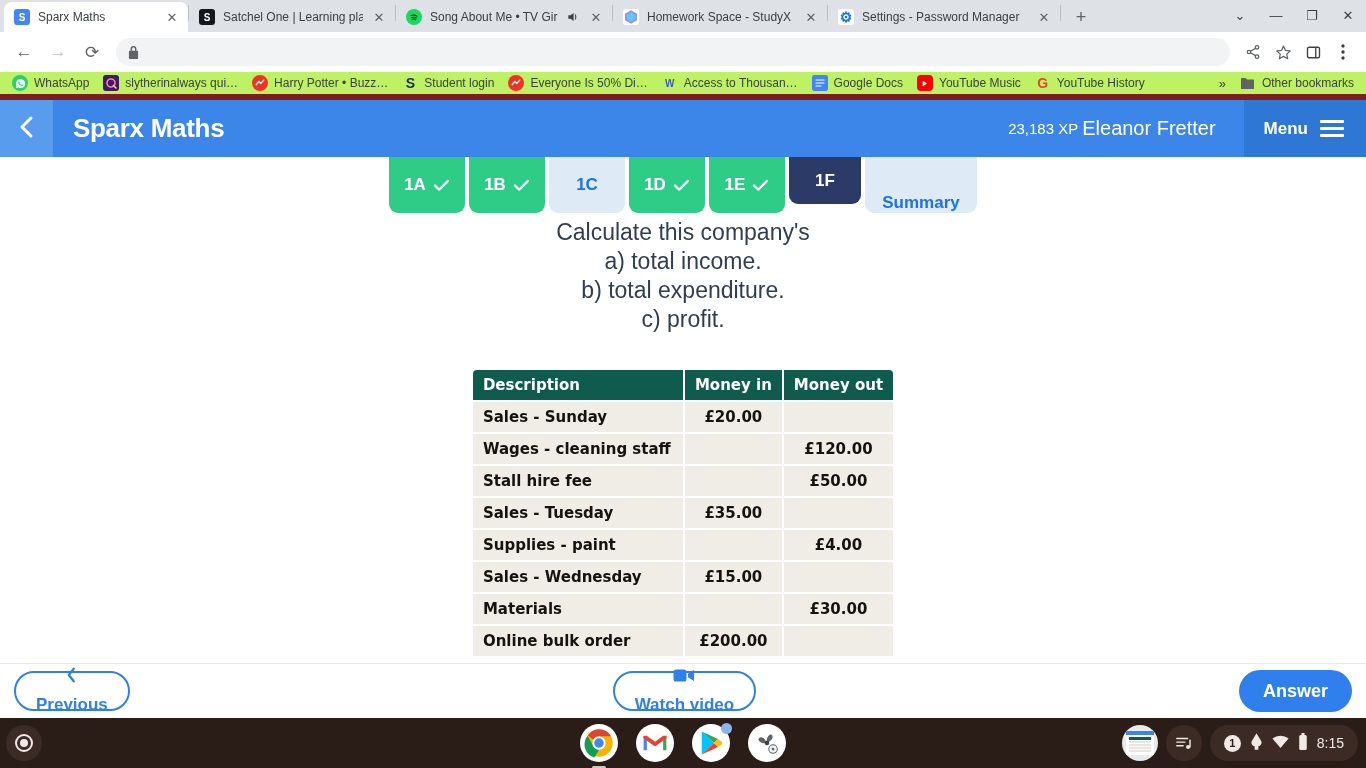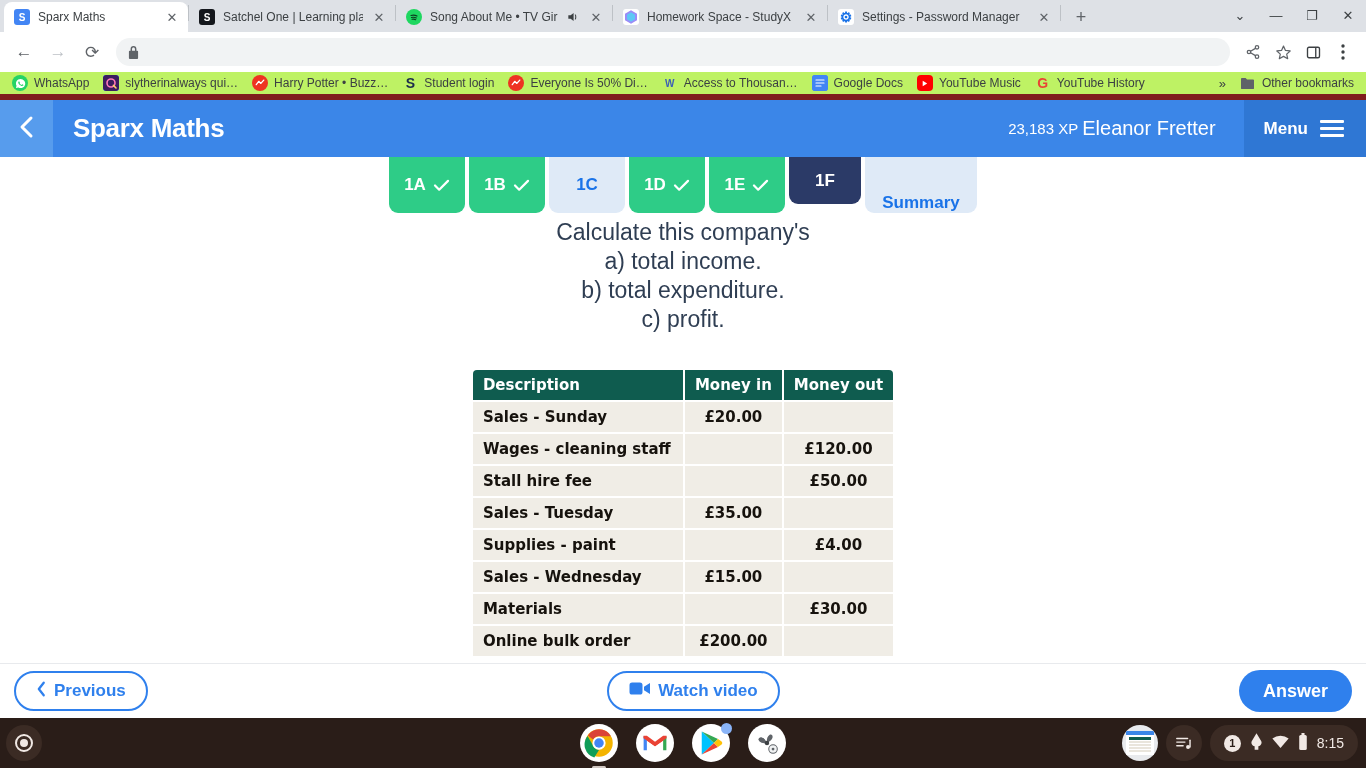--- a/index.html
+++ b/index.html
@@ -246,6 +246,7 @@
     gap: 7px;
     font-size: 17px; font-weight: bold;
     padding: 0 20px;
+    flex-direction: column;
   }
   .btn-solid {
     background: #2f80ed;

